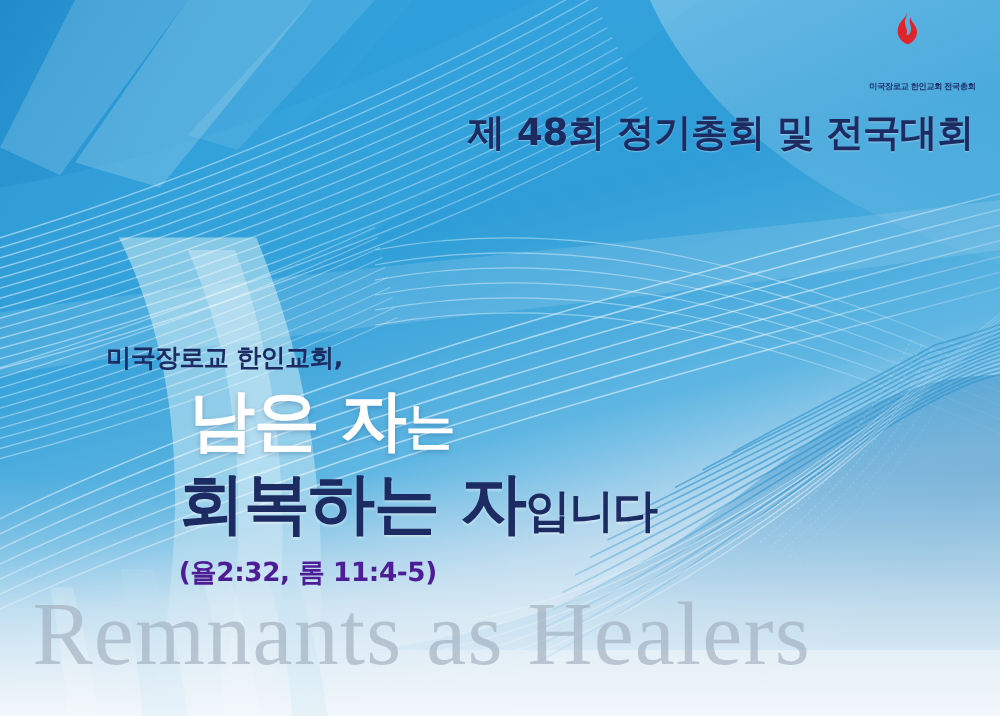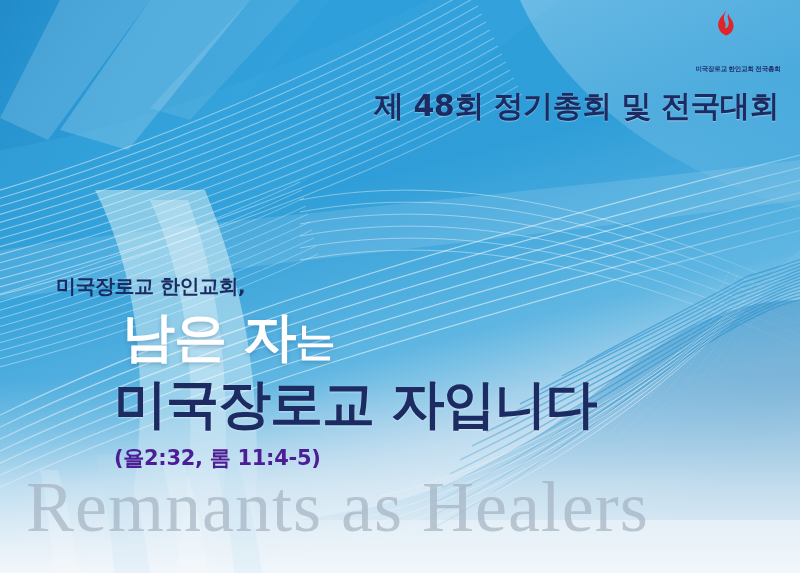--- a/index.html
+++ b/index.html
@@ -72,7 +72,7 @@
   
   #copy{
     position:absolute;
-    left:56px; top:276px;
+    left:85px; top:276px;
     width:700px;
   }
   #eyebrow{

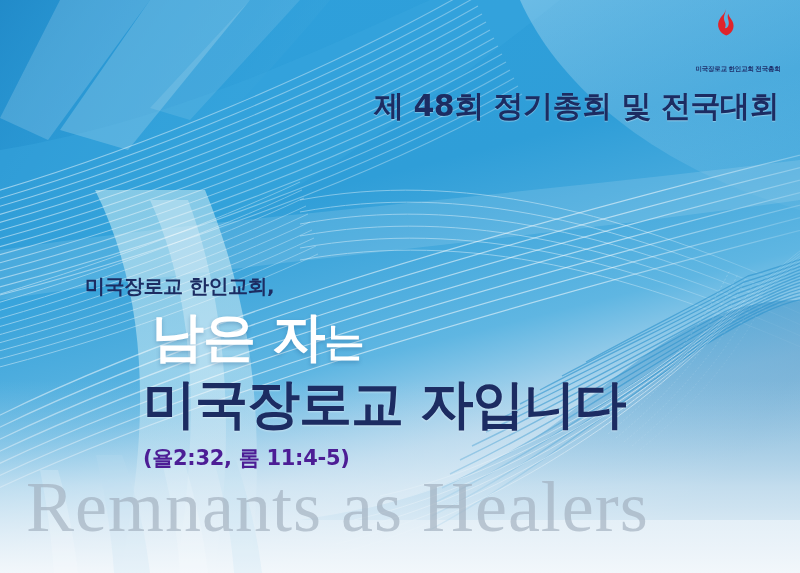--- a/index.html
+++ b/index.html
@@ -348,7 +348,7 @@
 
     <p id="headline-1" class="headline"><span>남은 자</span><span class="tail">는</span></p>
 
-    <p id="headline-2" class="headline"><span>미국장로교 자</span><span class="tail">입니다</span></p>
+    <p id="headline-2" class="headline"><span>회복하는 자</span><span class="tail">입니다</span></p>
 
     <p id="scripture">(욜2:32, 롬 11:4-5)</p>
   </div>

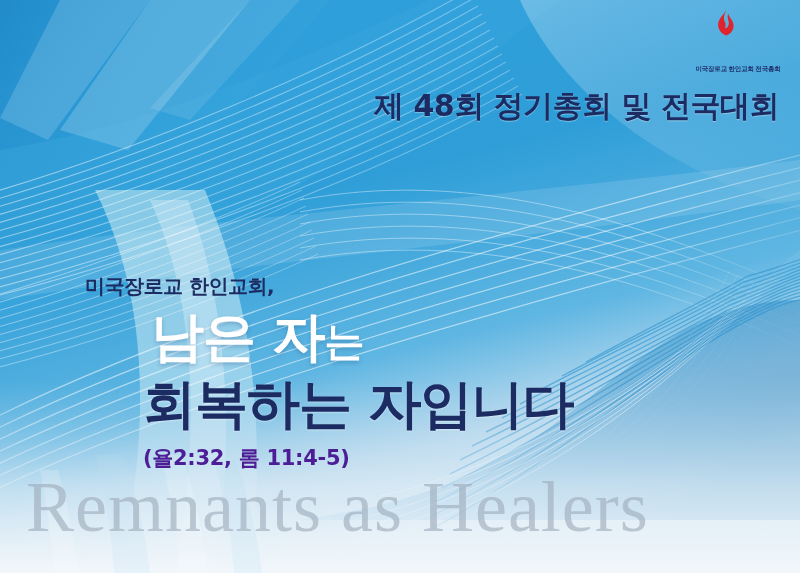--- a/index.html
+++ b/index.html
@@ -107,7 +107,7 @@
     color:#1c2c62;
     text-shadow:0 1px 2px rgba(255,255,255,.4);
   }
-  #headline-2 .tail{ font-size:52px; }
+  #headline-2 .tail{ font-size:36px; }
   #scripture{
     font-family:"DejaVu Sans", sans-serif;
     font-weight:bold;

